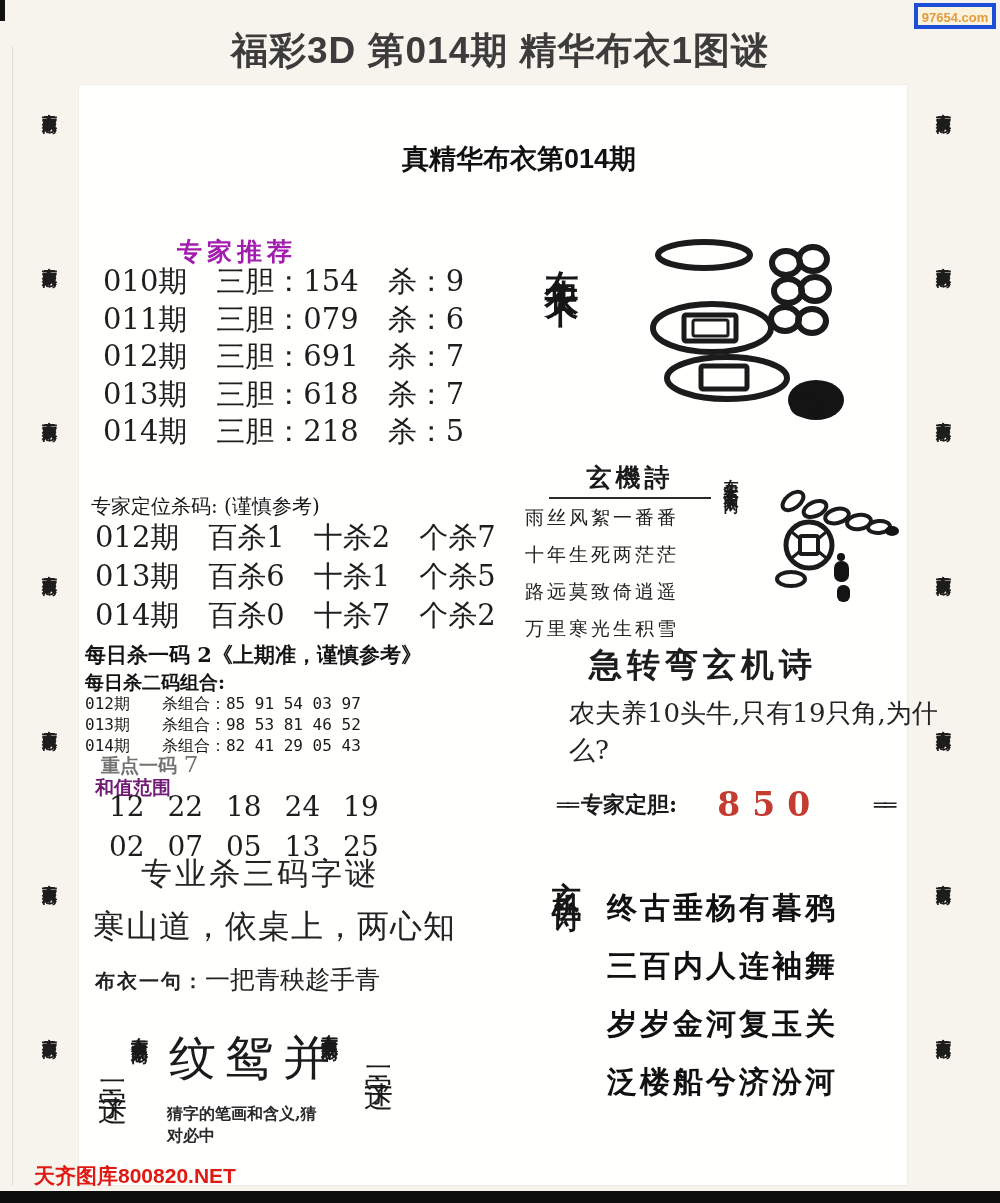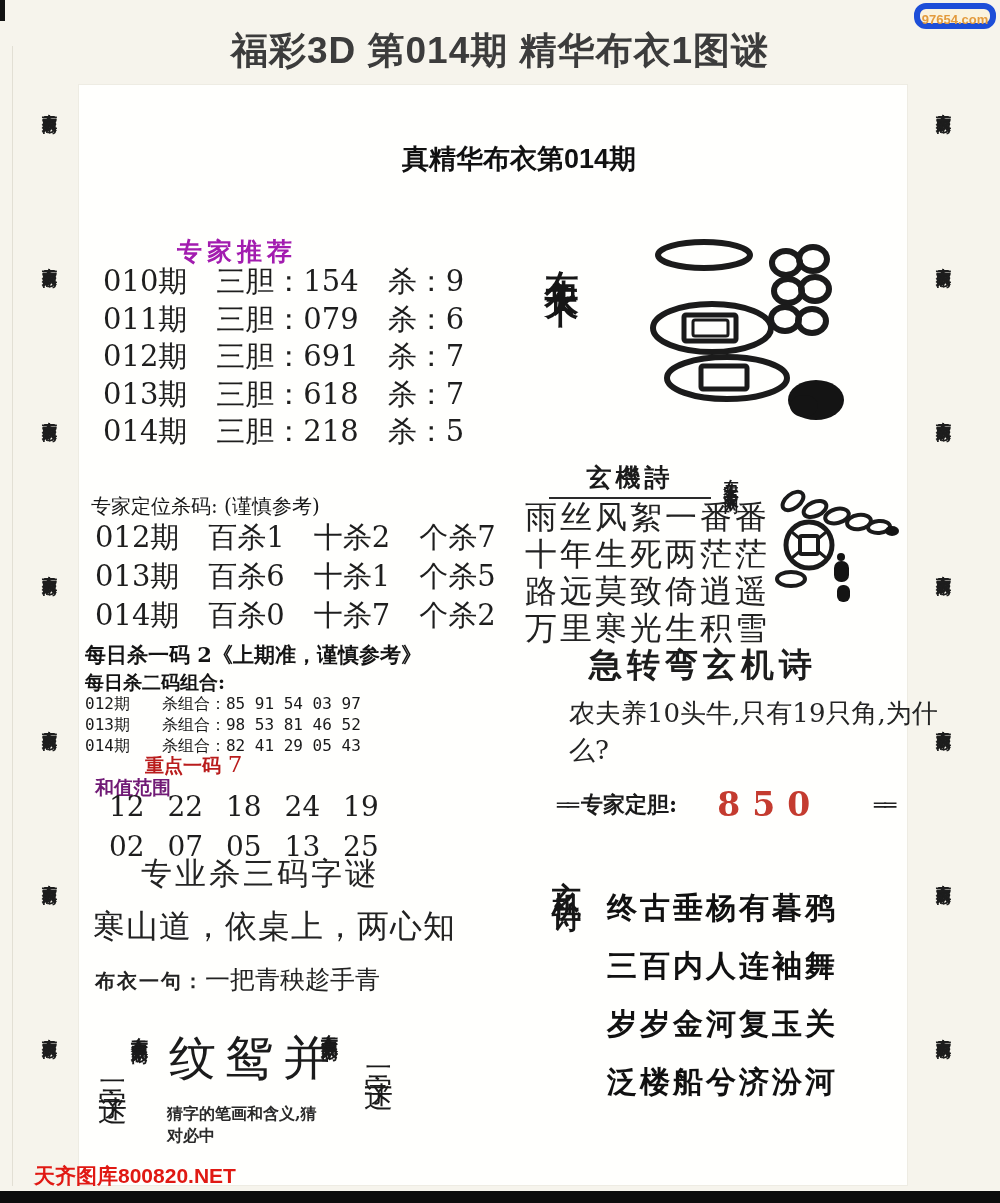--- a/index.html
+++ b/index.html
@@ -16,7 +16,7 @@
   .scan-vline { position:absolute; left:12px; top:46px; width:1px; height:1140px; background:#e2dfd4; }
   .badge {
     position:absolute; right:4px; top:3px; width:82px; height:26px;
-    border:6px solid #1d4ed8; background:#faf3de; border-radius:12px;
+    border:4px solid #1d4ed8; background:#faf3de; border-radius:0;
     color:#e39b3d; font-family:"Liberation Sans", sans-serif;
     font-size:13px; font-weight:bold; text-align:center; line-height:22px;
   }

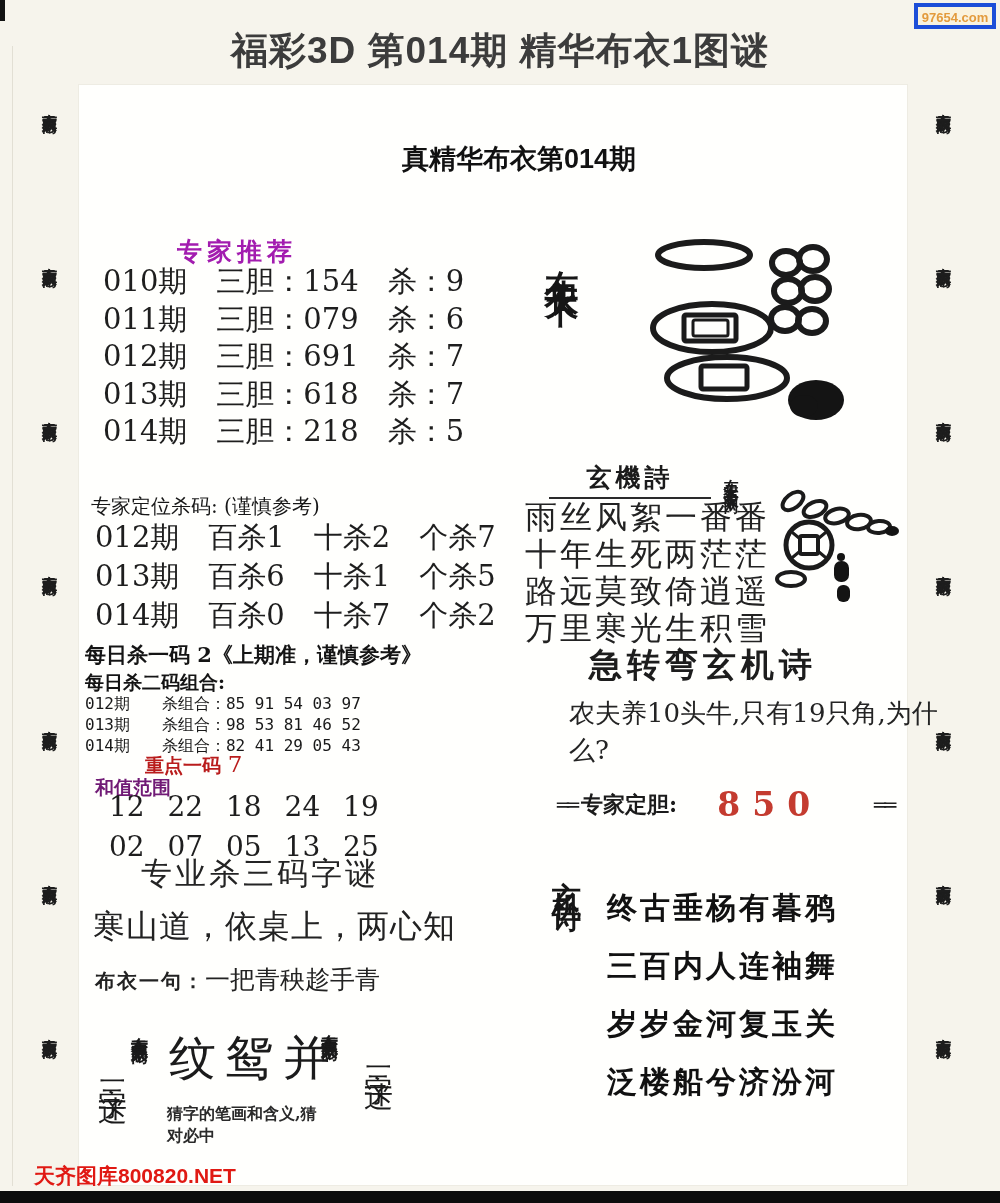--- a/index.html
+++ b/index.html
@@ -74,7 +74,7 @@
   .three-caption { left:88px; top:1018px; font-size:16px; font-weight:bold; line-height:22px; white-space:pre-line; color:#2a2a2a; }
   .xj-header { left:470px; top:376px; width:162px; border-bottom:2px solid #2a2a2a; text-align:center; padding-bottom:3px;
     font-size:25px; font-weight:bold; letter-spacing:4px; color:#1b1b1b; }
-  .poem1 { left:446px; top:414px; font-size:32px; line-height:37px; letter-spacing:3px; color:#222; }
+  .poem1 { left:446px; top:414px; font-size:19px; line-height:37px; letter-spacing:3px; color:#222; }
   .side-wm { left:642px; top:382px; font-size:15px; font-weight:bold; letter-spacing:3px; color:#1a1a1a; }
   .teaser-header { left:510px; top:558px; font-size:33px; font-weight:bold; letter-spacing:5px; color:#1d1d1d; }
   .teaser-q { left:490px; top:610px; width:372px; font-size:26px; line-height:37px; color:#242424; }

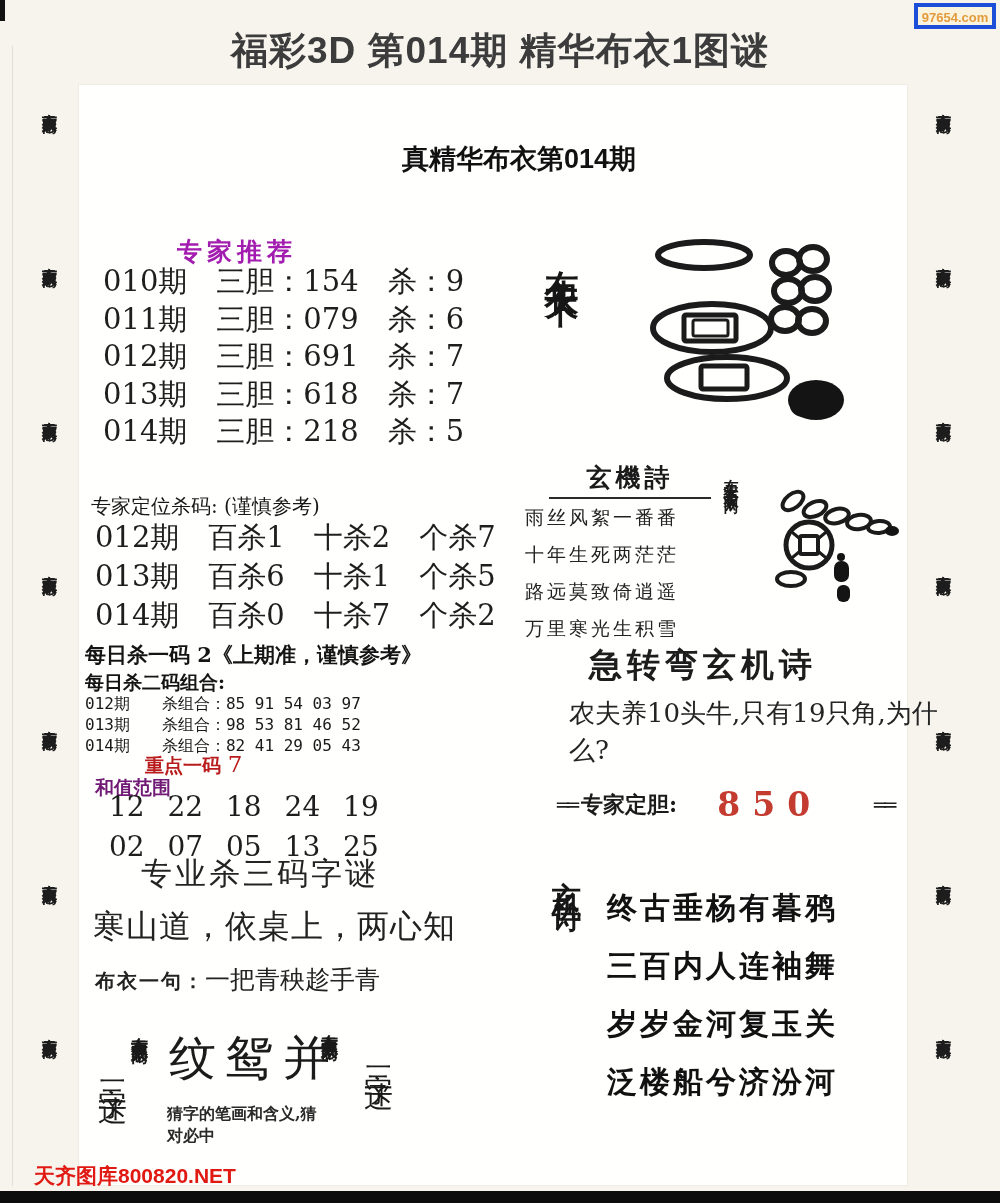--- a/index.html
+++ b/index.html
@@ -56,7 +56,7 @@
   .daily-header { left:6px; top:556px; font-size:21px; font-weight:bold; color:#141414; }
   .daily-sub { left:6px; top:585px; font-size:19px; font-weight:bold; color:#141414; }
   .daily-rows { left:6px; top:608px; font-family:"DejaVu Sans Mono", monospace; font-weight:normal; font-size:16px; line-height:21px; color:#191919; }
-  .keyone { left:22px; top:666px; font-size:19px; font-weight:bold; color:#b91c1c;margin-left:44px; }
+  .keyone { left:22px; top:666px; font-size:19px; font-weight:bold; color:#737373; }
   .keyone .val { font-weight:normal; font-size:23px; }
   .sumrange { left:16px; top:690px; font-size:19px; font-weight:bold; color:#701a75; }
   .sum-rows { left:30px; top:702px; font-size:28px; line-height:39.5px; word-spacing:14px; color:#1e1e1e; }

